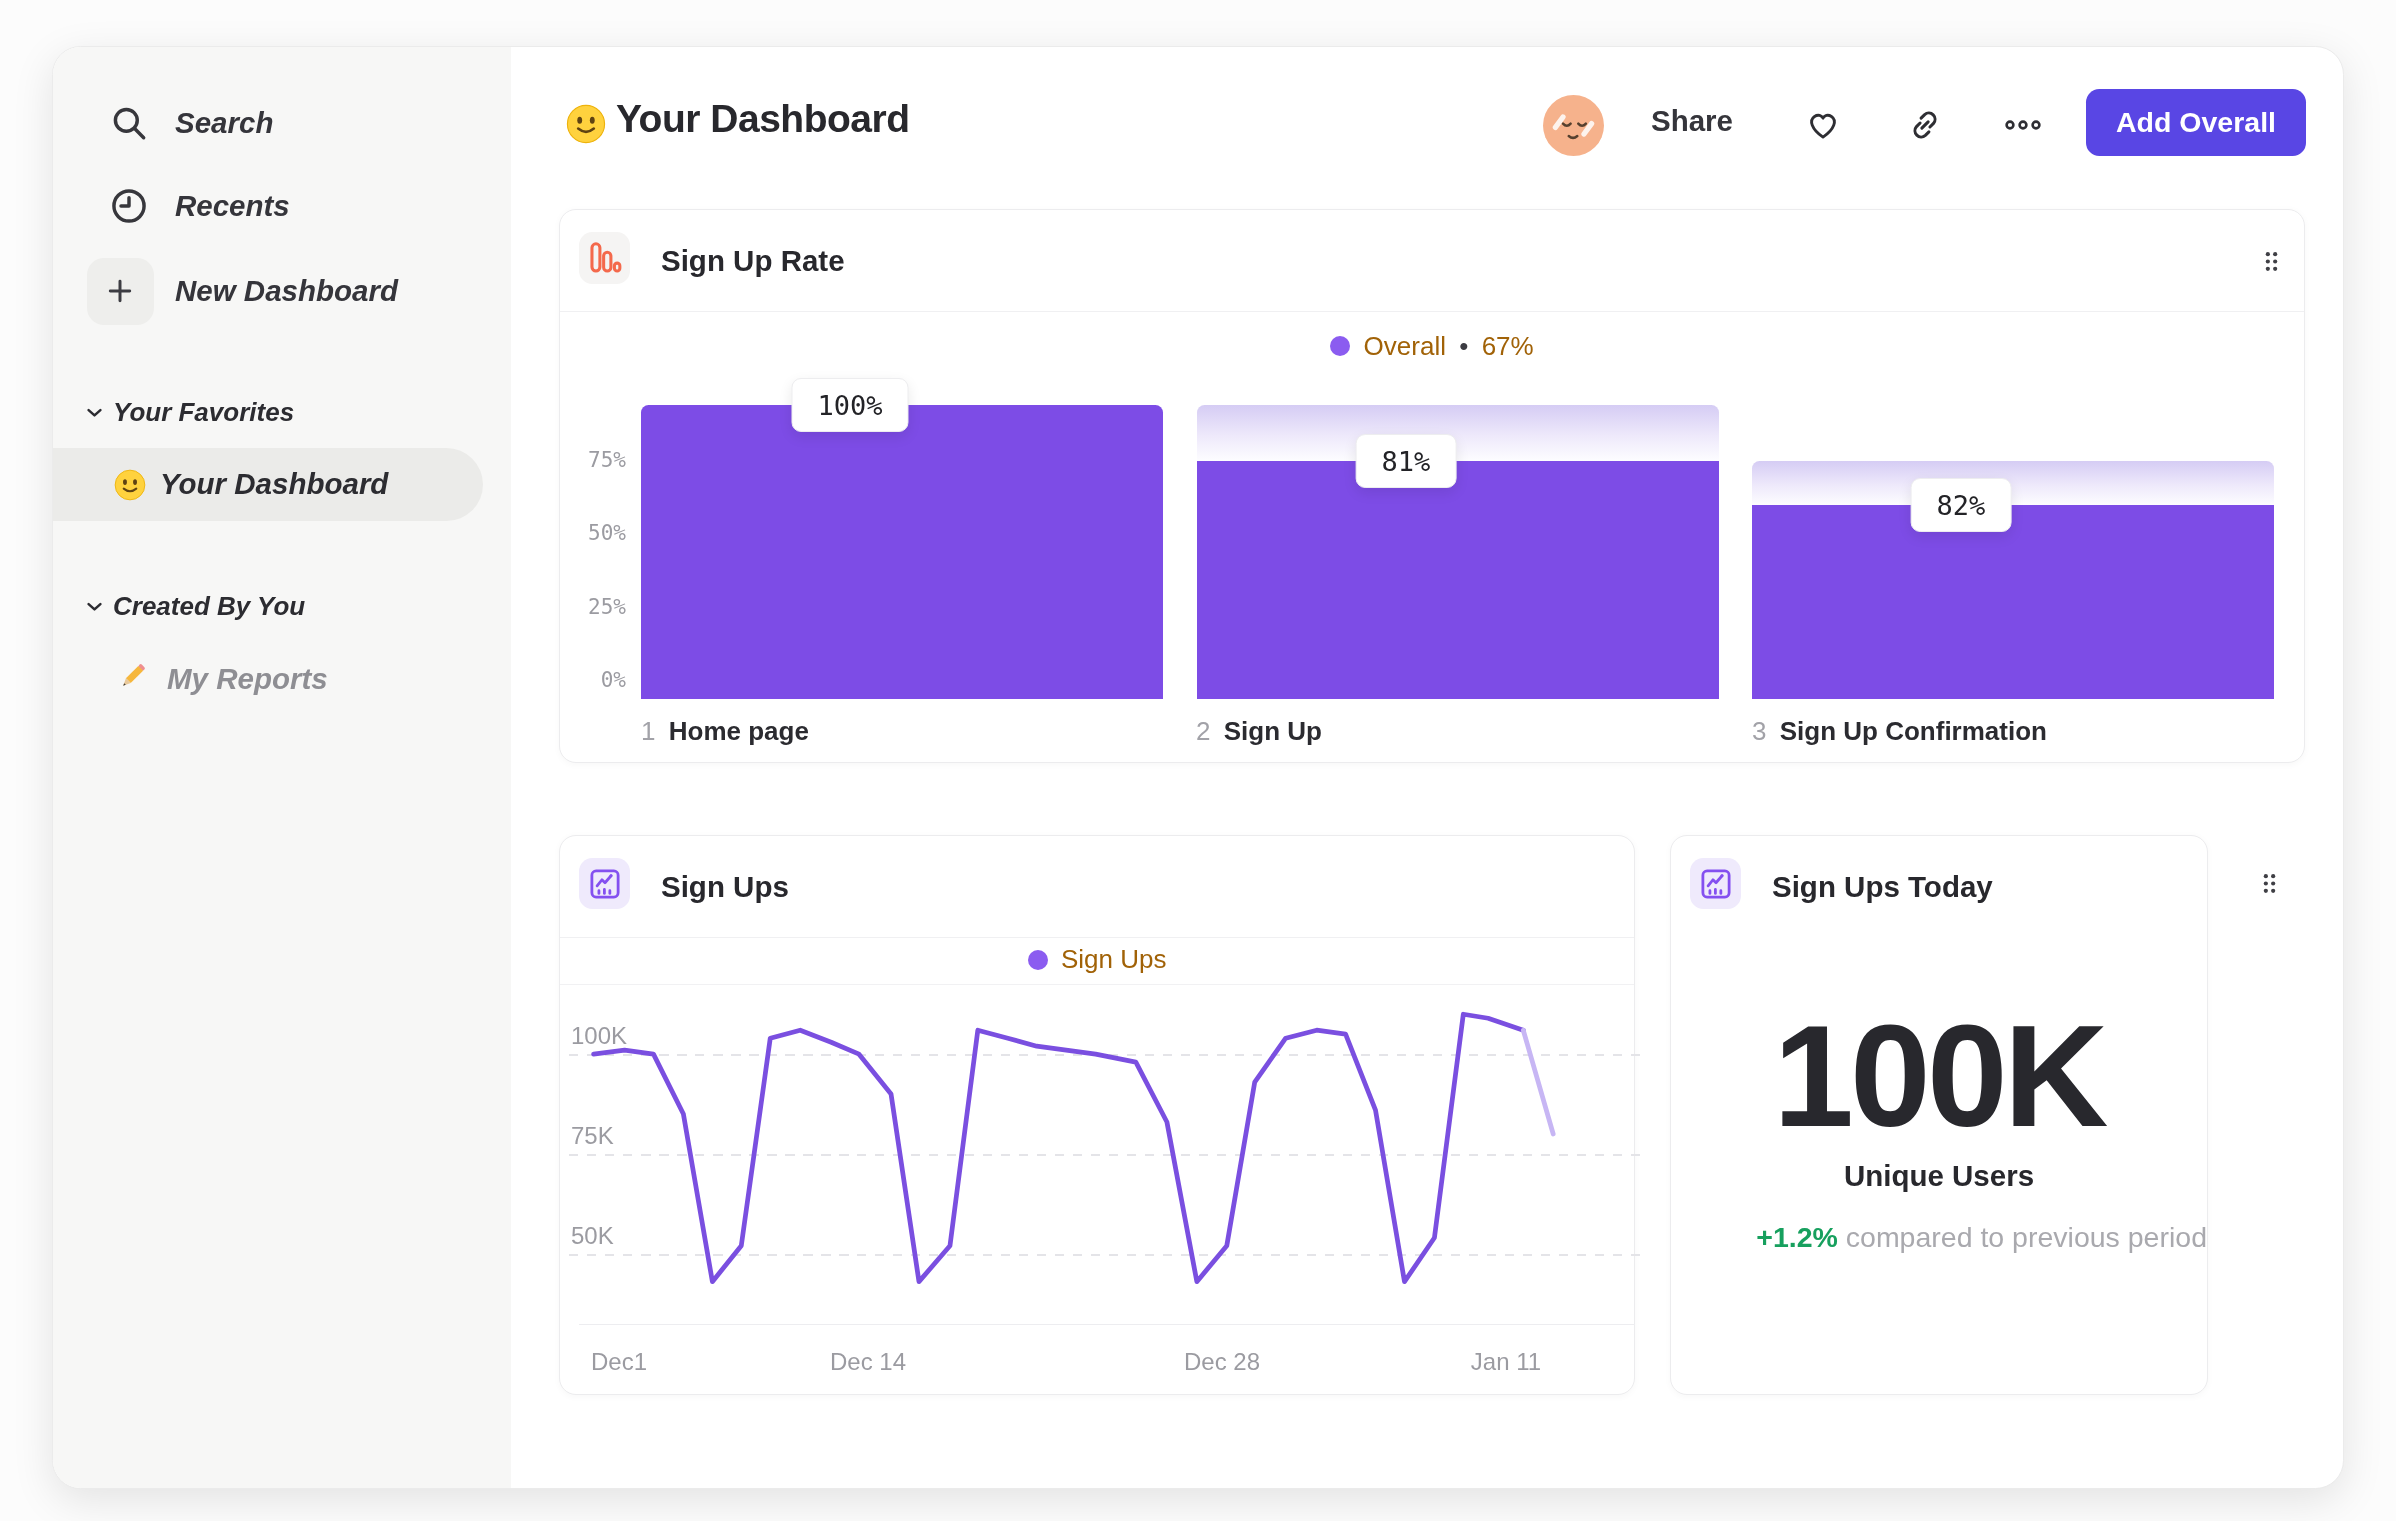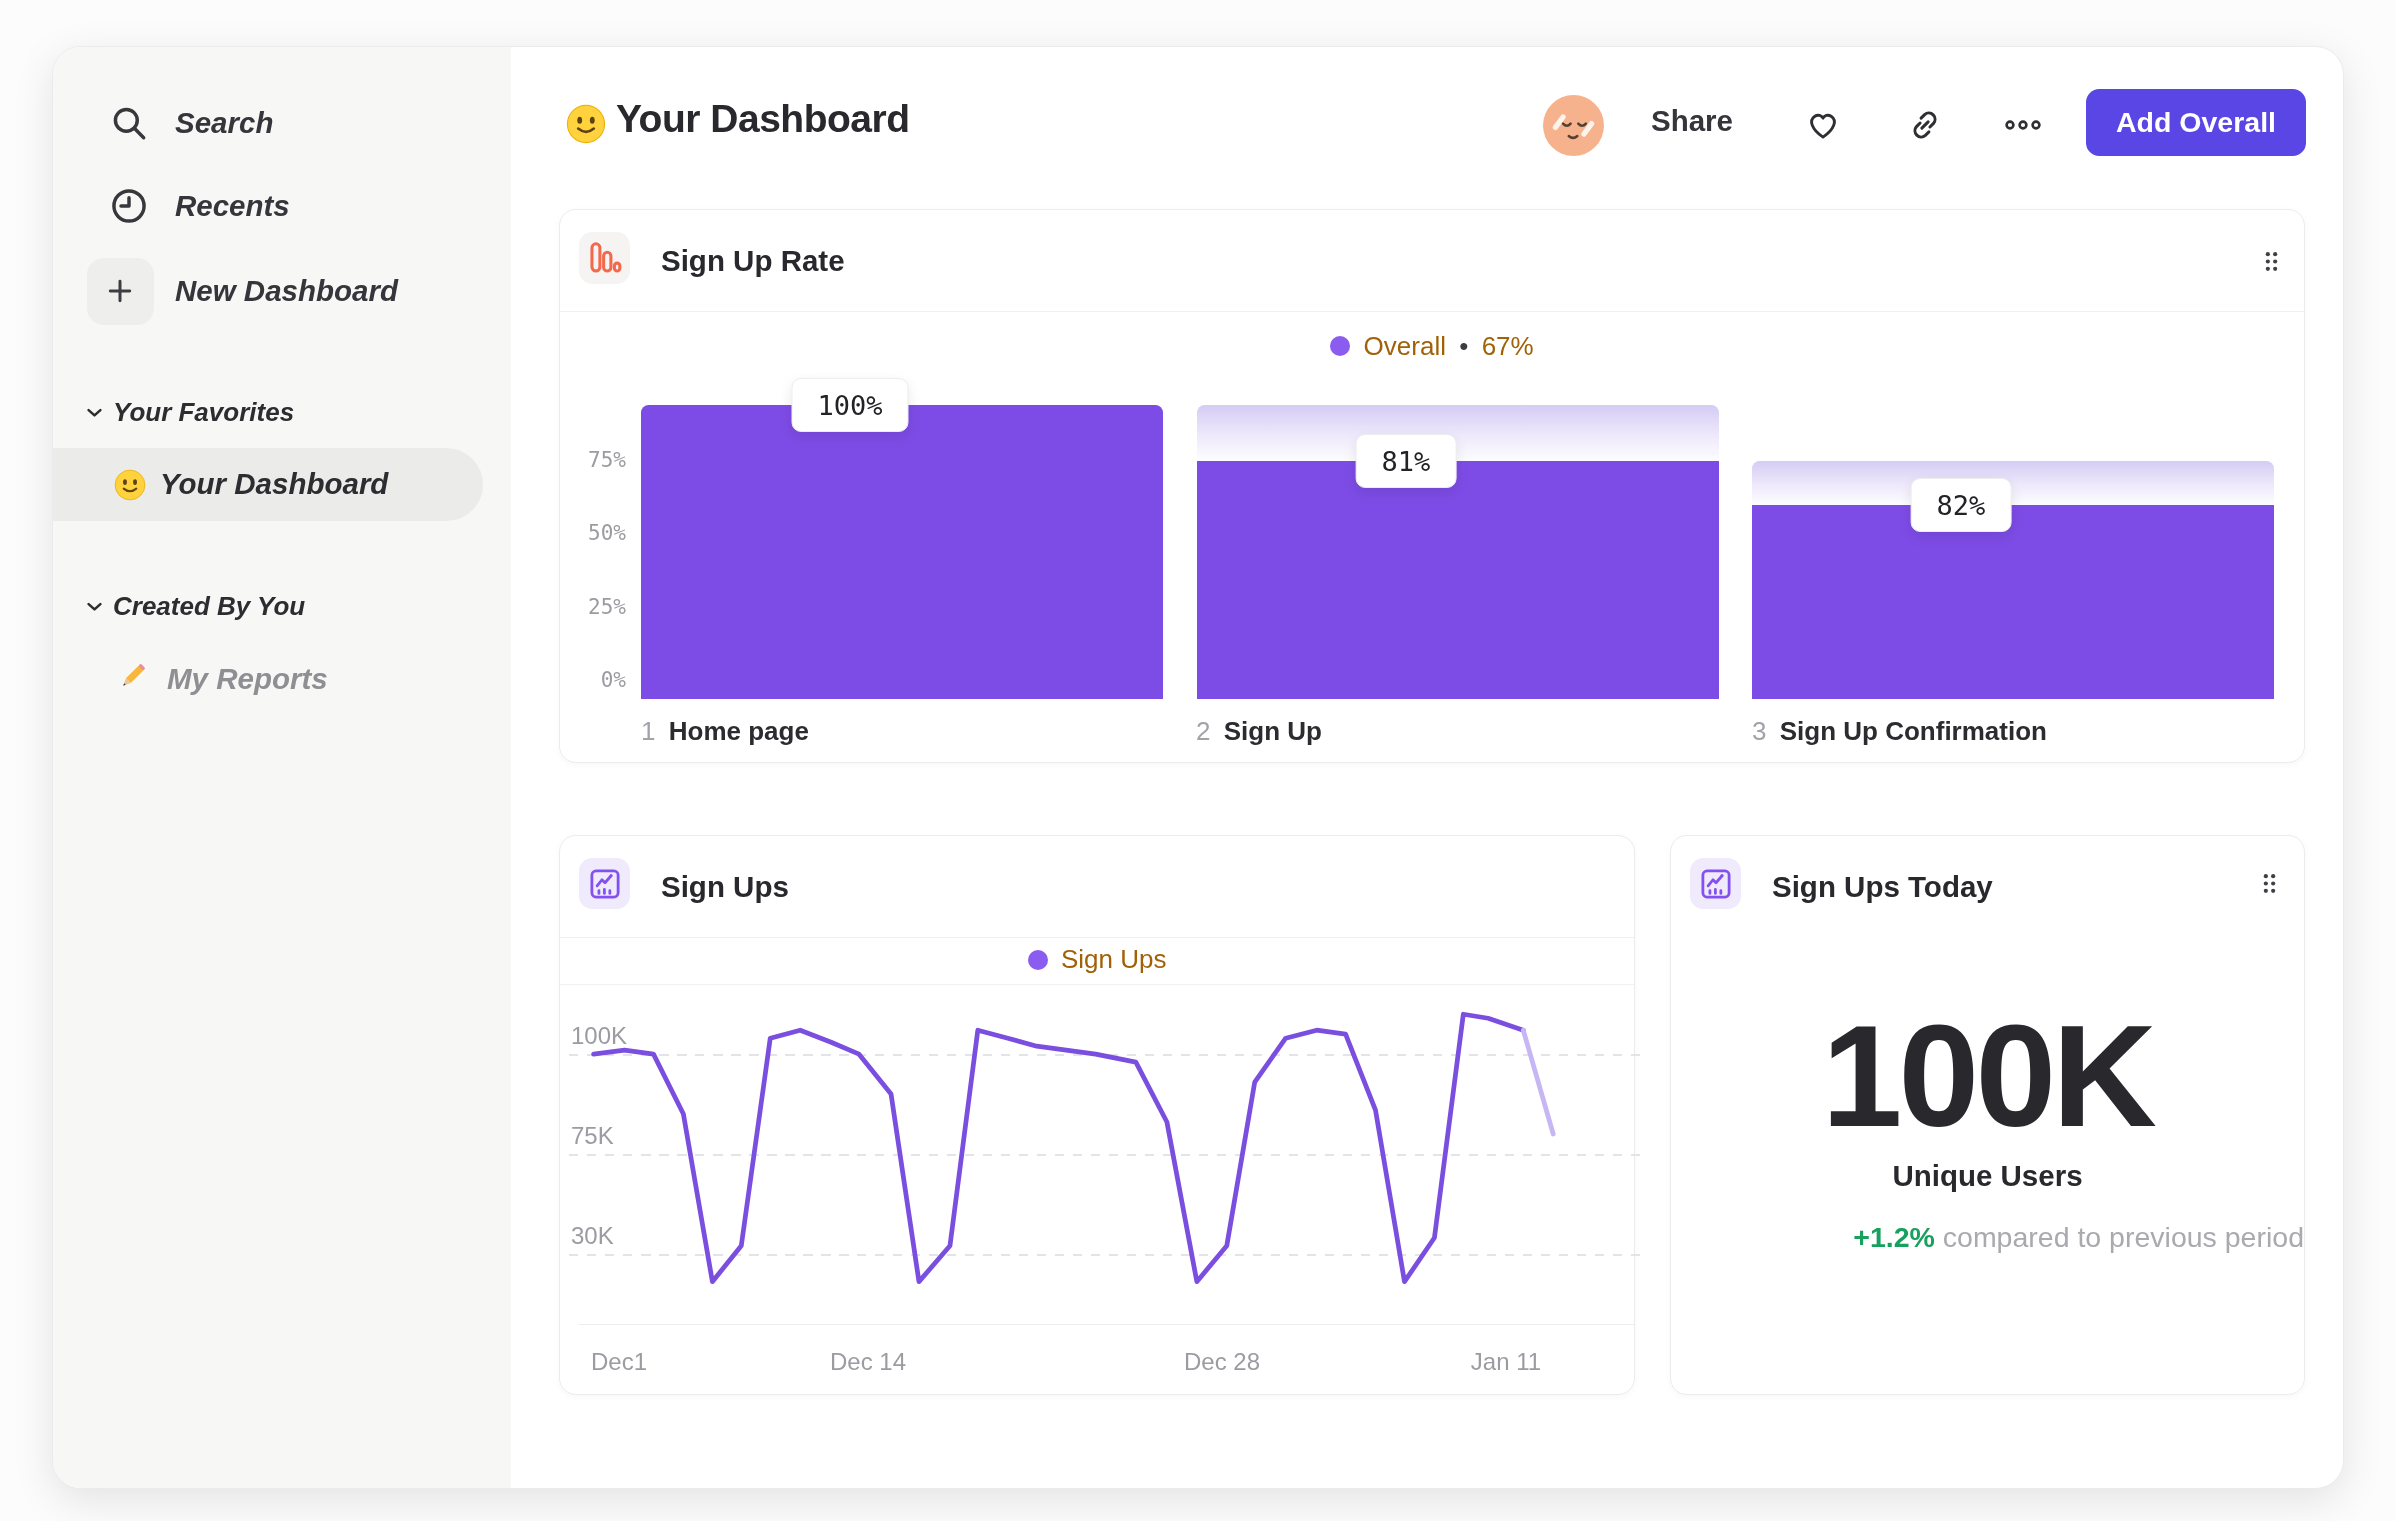--- a/index.html
+++ b/index.html
@@ -44,7 +44,7 @@
     box-shadow:0 1.9px 7.6px rgba(0,0,0,.03); }
   .card-1 { left:506px; top:162px; width:1746px; height:554px; }
   .card-2 { left:506px; top:788px; width:1076px; height:560px; }
-  .card-3 { left:1617px; top:788px; width:635px; height:560px; }
+  .card-3 { left:1617px; top:788px; width:538px; height:560px; }
   .card-head-icon { position:absolute; left:19px; top:22px; width:51px; height:52px; border-radius:13.3px;
     display:flex; align-items:center; justify-content:center; }
   .gray-box { background:#f5f4f3; } .lav-box { background:#efeafc; }

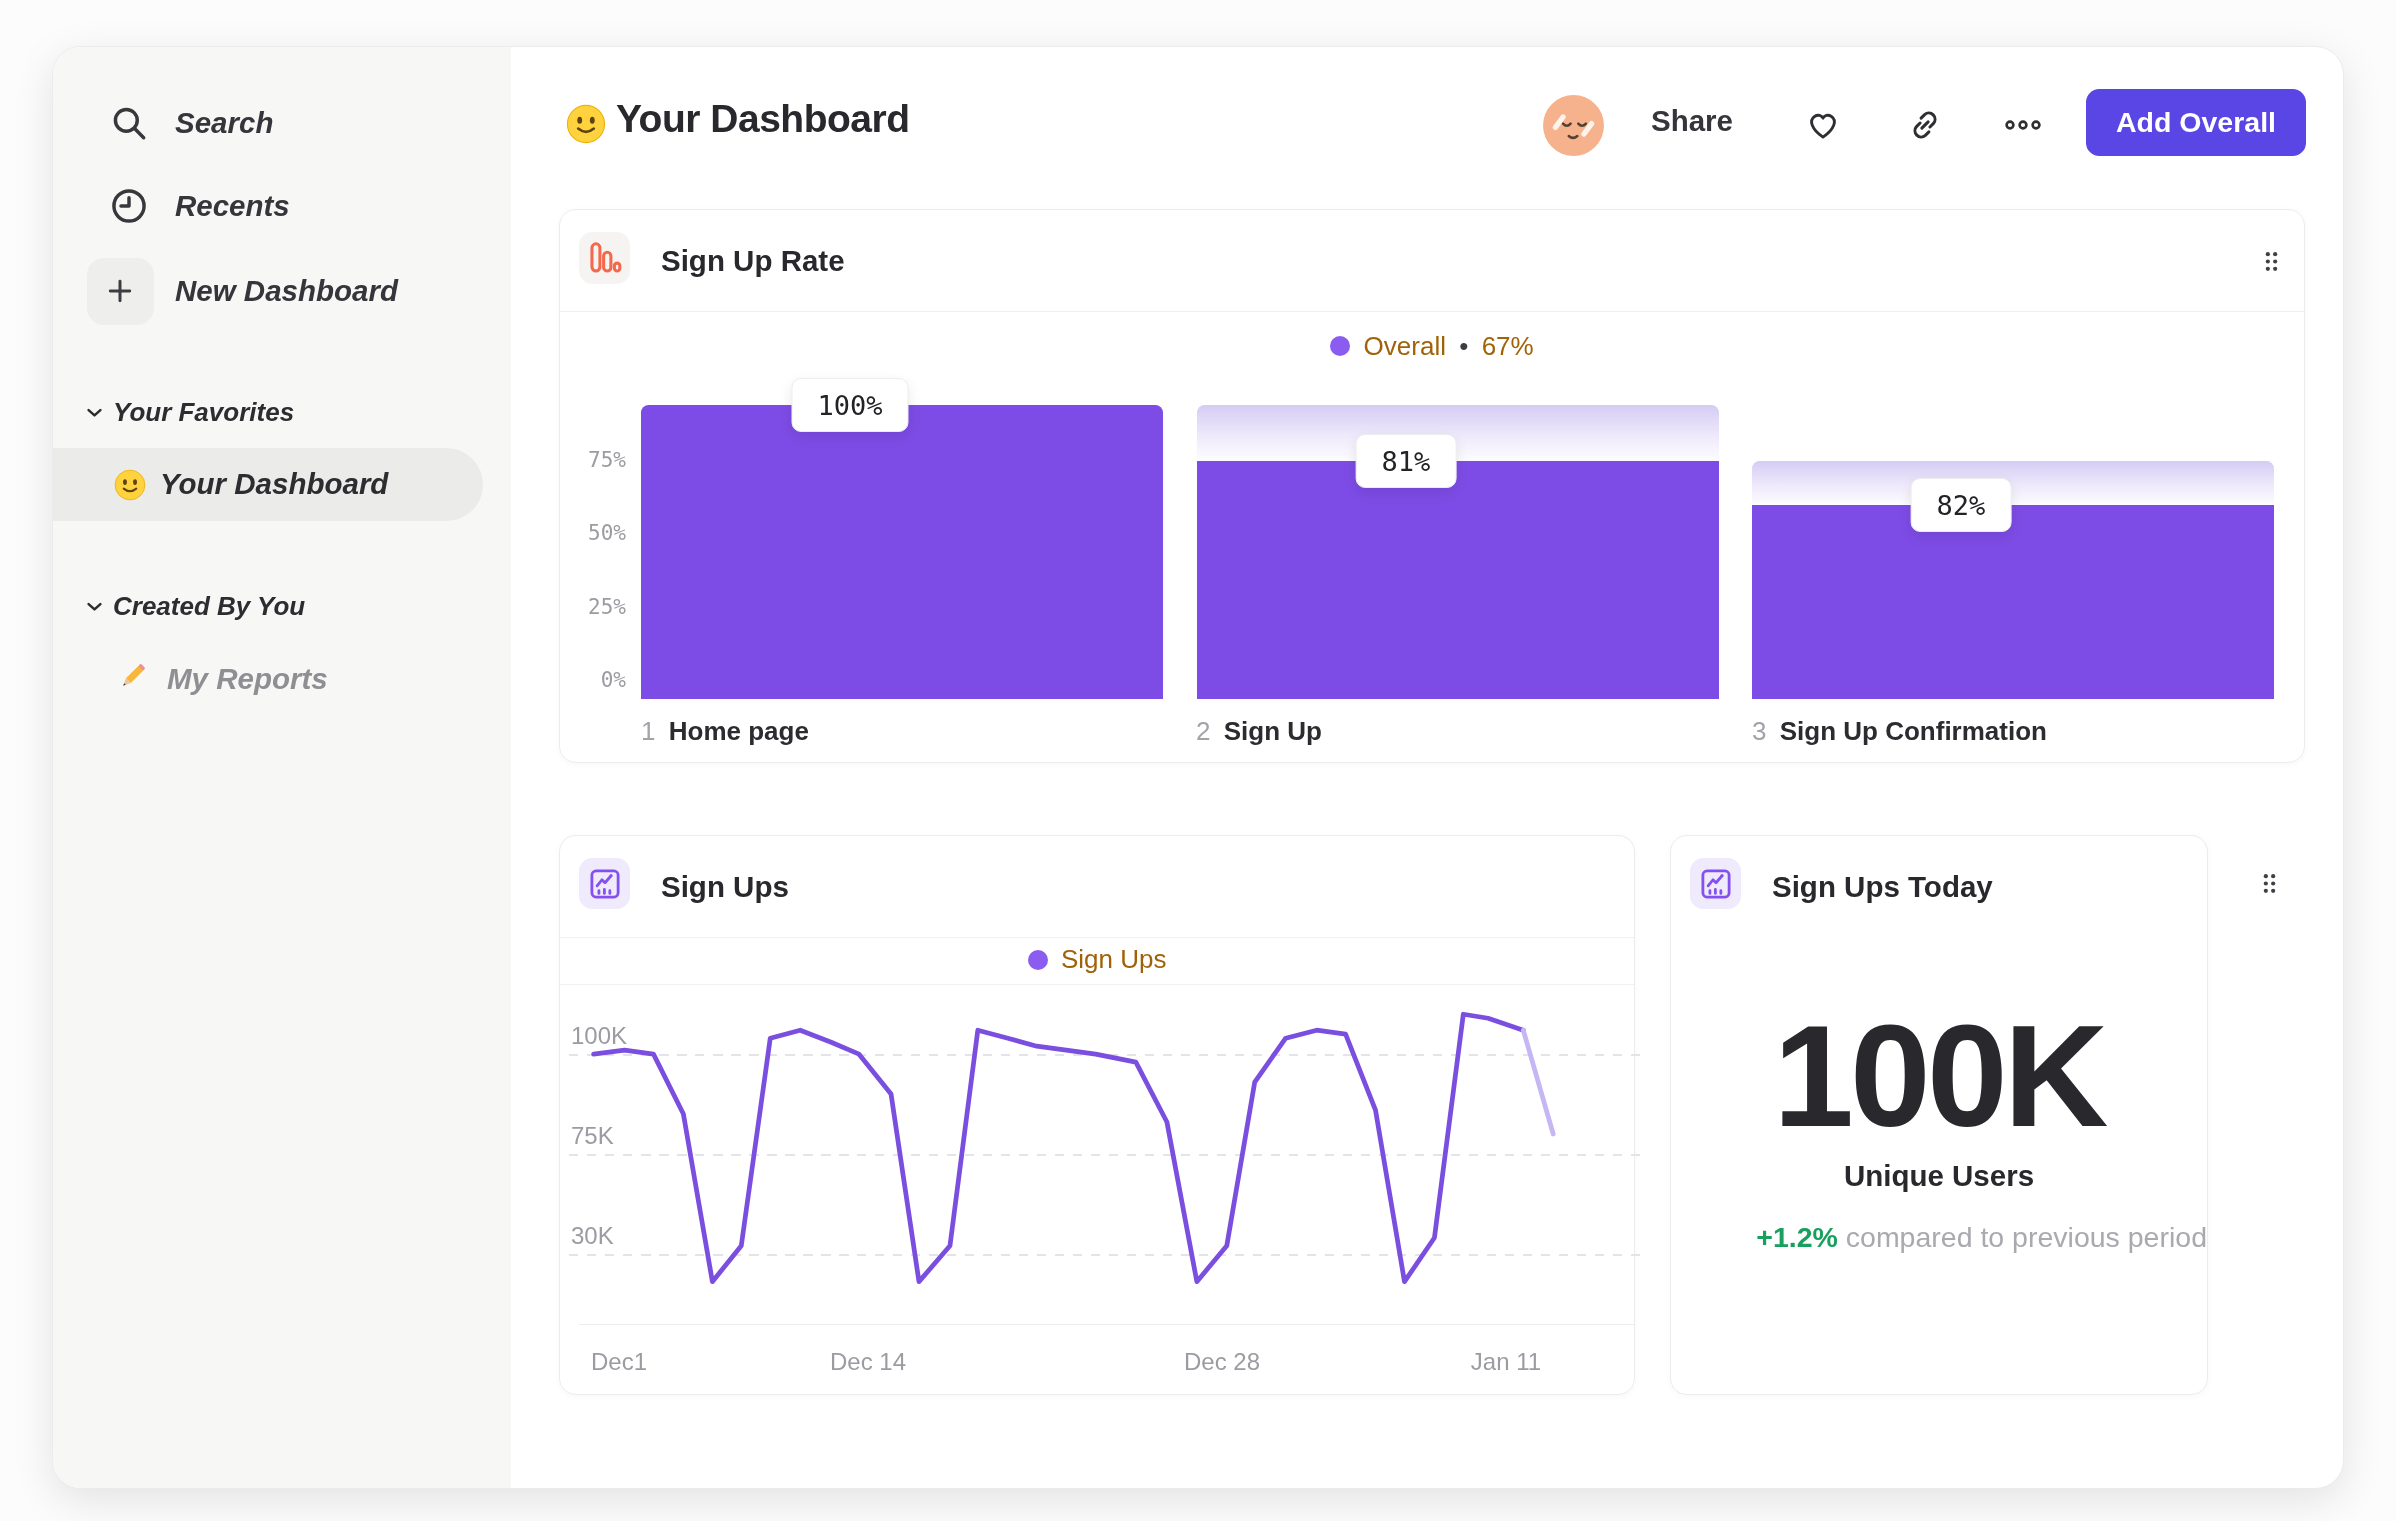--- a/index.html
+++ b/index.html
@@ -307,7 +307,7 @@
       <div class="lc-axis"></div>
       <span class="lc-ytick" style="top: 22px;">100K</span>
       <span class="lc-ytick" style="top: 122px;">75K</span>
-      <span class="lc-ytick" style="top: 222px;">30K</span>
+      <span class="lc-ytick" style="top: 222px;">50K</span>
       <svg class="lc-svg" width="1034" height="325" viewBox="0 0 1087 342">
         <polyline id="lc-line-main" fill="none" stroke="#7a4fe0" stroke-width="5" stroke-linejoin="round" stroke-linecap="round" points="2.2,57.0 34.8,52.8 65.2,57.0 96.7,120.0 127.2,296.4 157.6,258.6 188.1,40.2 219.6,31.8 252.2,44.4 281.5,57.0 315.2,99.0 344.6,296.4 377.2,258.6 406.5,31.8 438.1,40.2 468.5,48.6 530.5,57.0 572.8,65.4 605.5,128.4 637.0,296.4 668.5,258.6 697.9,86.4 730.5,40.2 763.1,31.8 793.5,36.0 825.0,115.8 855.5,296.4 887.0,250.2 917.4,15.0 943.5,19.2 980.5,31.8"></polyline>
         <polyline id="lc-line-fade" fill="none" stroke="#c7b6f4" stroke-width="5" stroke-linejoin="round" stroke-linecap="round" points="980.5,31.8 1012.0,141.0"></polyline>

